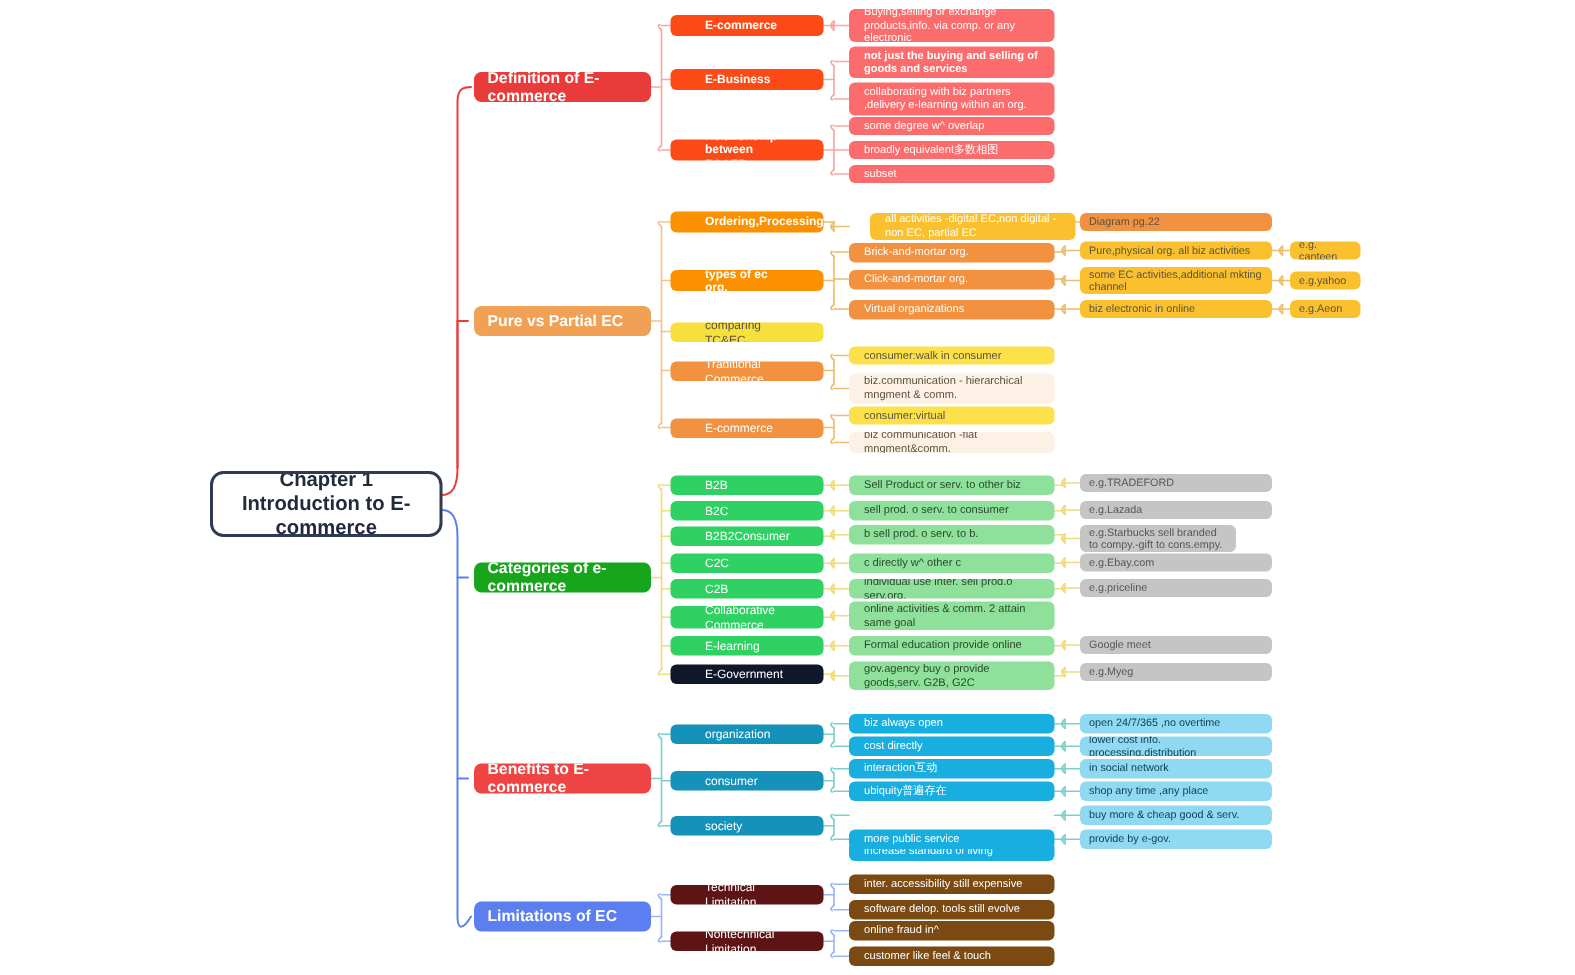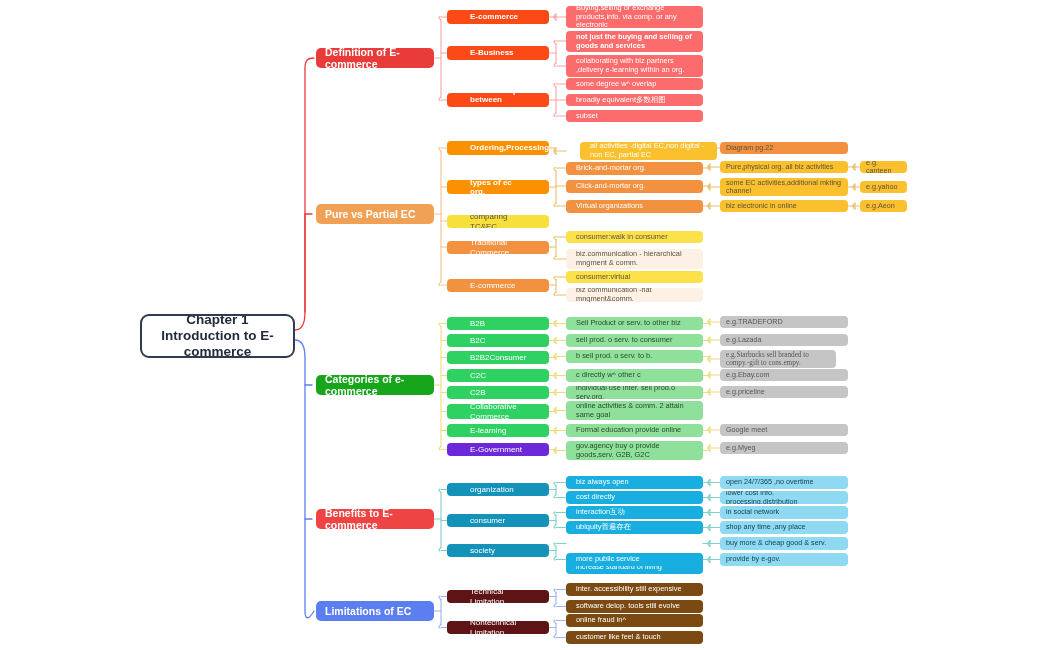--- a/index.html
+++ b/index.html
@@ -440,7 +440,7 @@
       <div class="node lvl3 green-txt" style="left: 566px; top: 350px; width: 137px; height: 13px; background: rgb(142, 224, 154);">
         <span>b sell prod. o serv. to b.</span>
       </div>
-      <div class="node lvl4 grey-txt" style="left: 720px; top: 350px; width: 116px; height: 18px; background: rgb(197, 197, 197); font-family: Liberation Serif, serif;">
+      <div class="node lvl4 grey-txt" style="left: 720px; top: 350px; width: 104px; height: 18px; background: rgb(197, 197, 197);">
         <span>e.g.Starbucks sell branded to compy.-gift to cons.empy.</span>
       </div>
       <div class="node lvl2" style="left: 447px; top: 369px; width: 102px; height: 13px; background: rgb(46, 209, 98);">

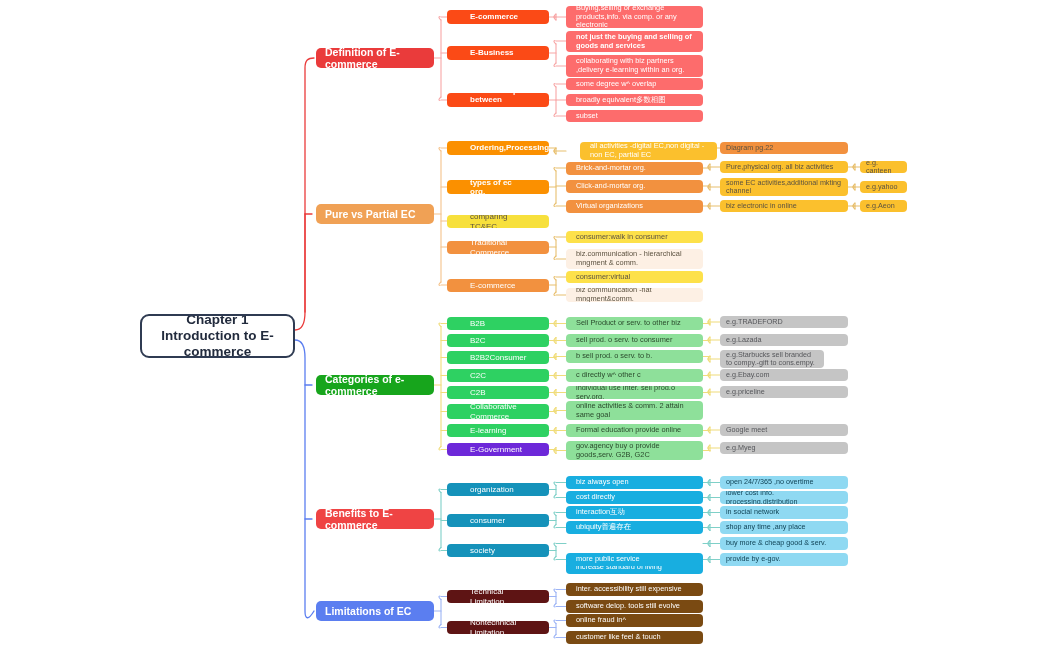--- a/index.html
+++ b/index.html
@@ -476,7 +476,7 @@
       <div class="node lvl4 grey-txt" style="left: 720px; top: 424px; width: 128px; height: 12px; background: rgb(197, 197, 197);">
         <span>Google meet</span>
       </div>
-      <div class="node lvl2" style="left: 447px; top: 443px; width: 102px; height: 13px; background: #6d28d9; align-items: center;">
+      <div class="node lvl2" style="left: 447px; top: 443px; width: 102px; height: 13px; background: #0f172a; align-items: center;">
         <span>E-Government</span>
       </div>
       <div class="node lvl3 green-txt" style="left: 566px; top: 441px; width: 137px; height: 19px; background: rgb(142, 224, 154);">

